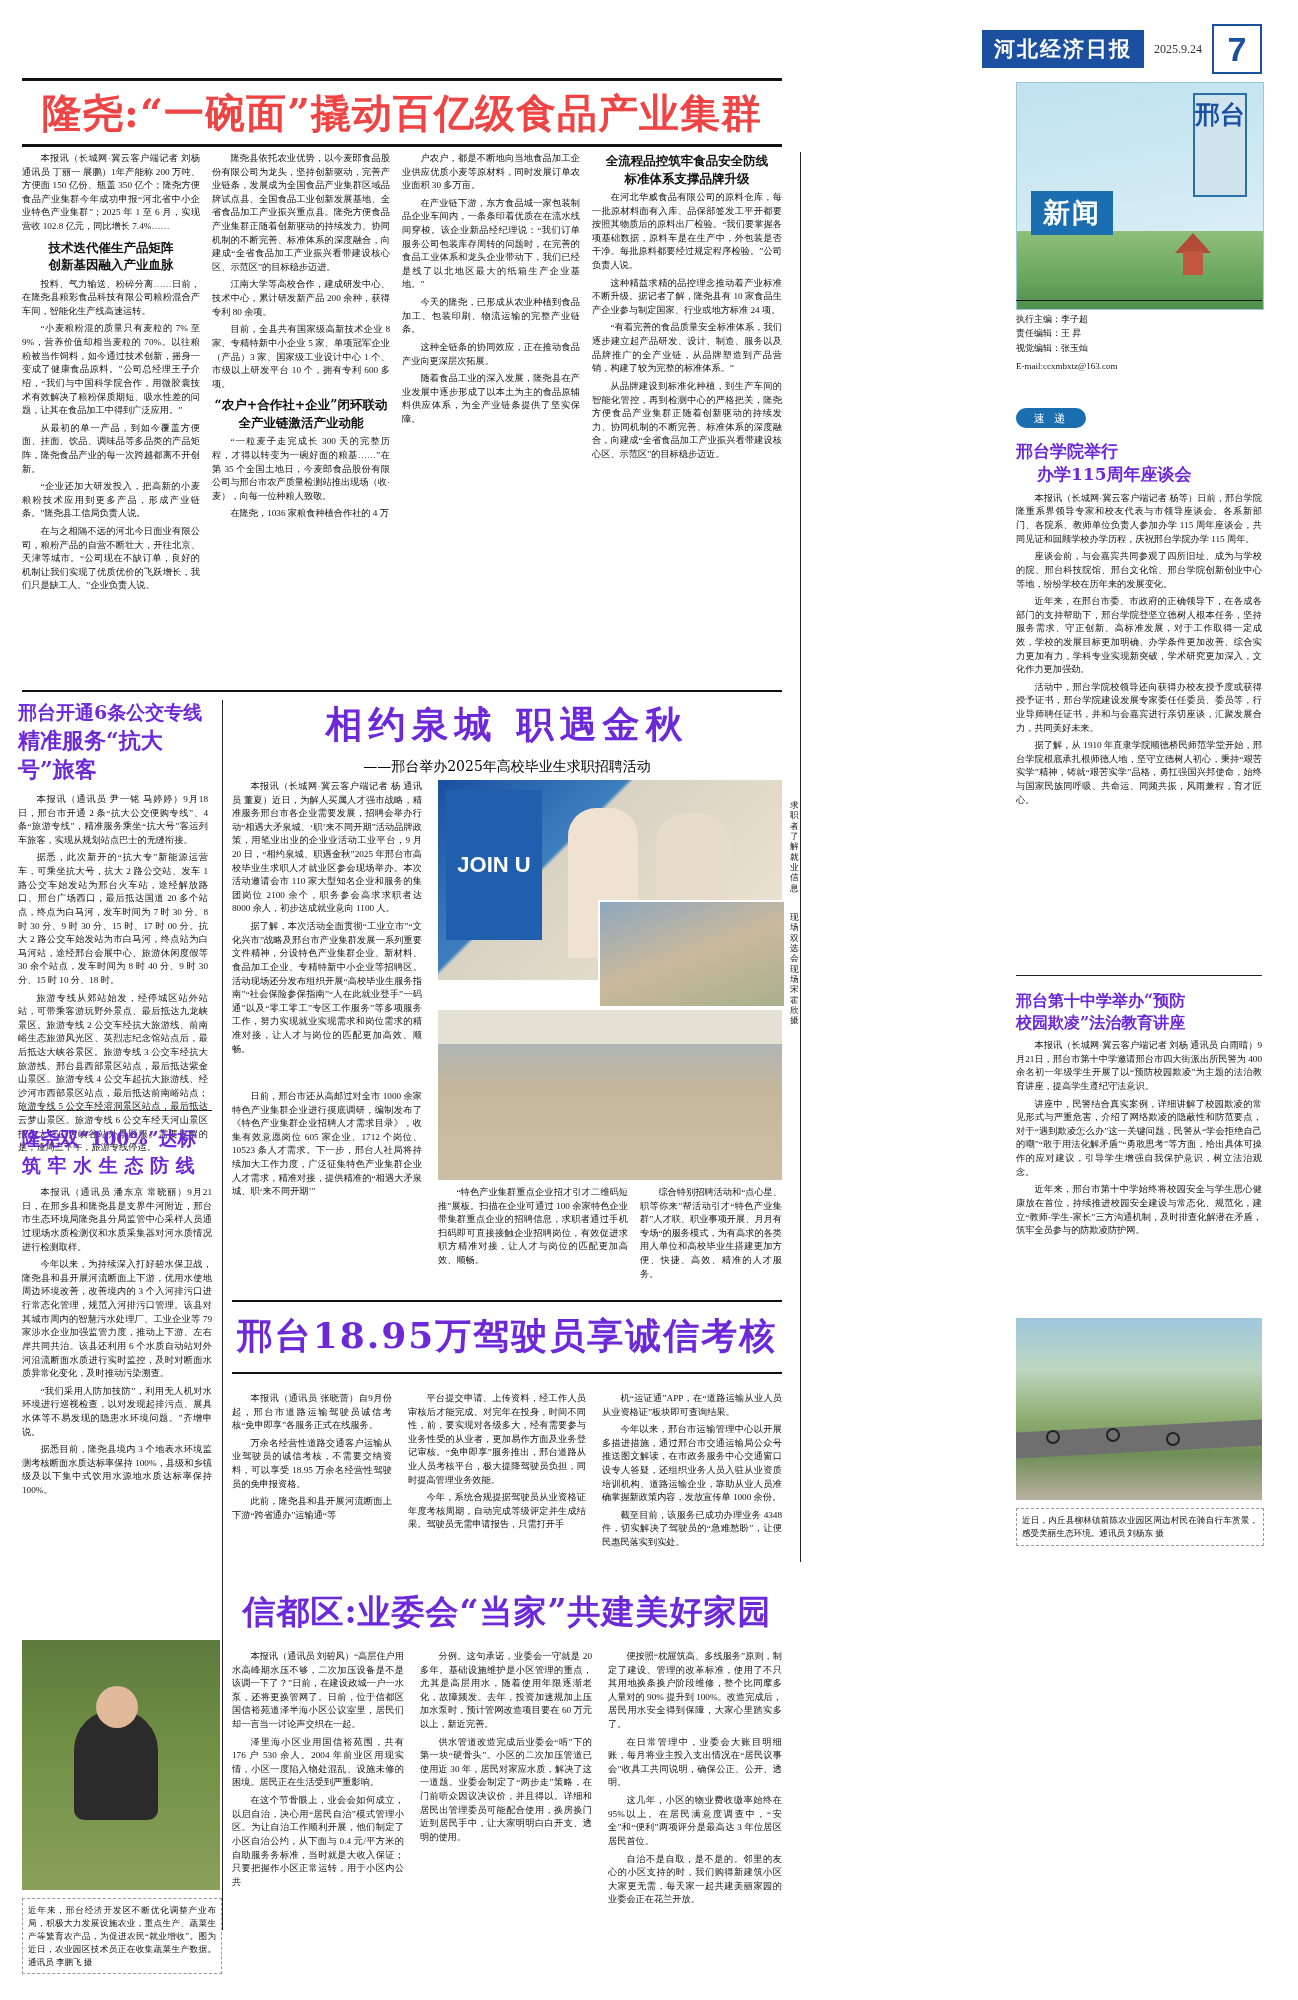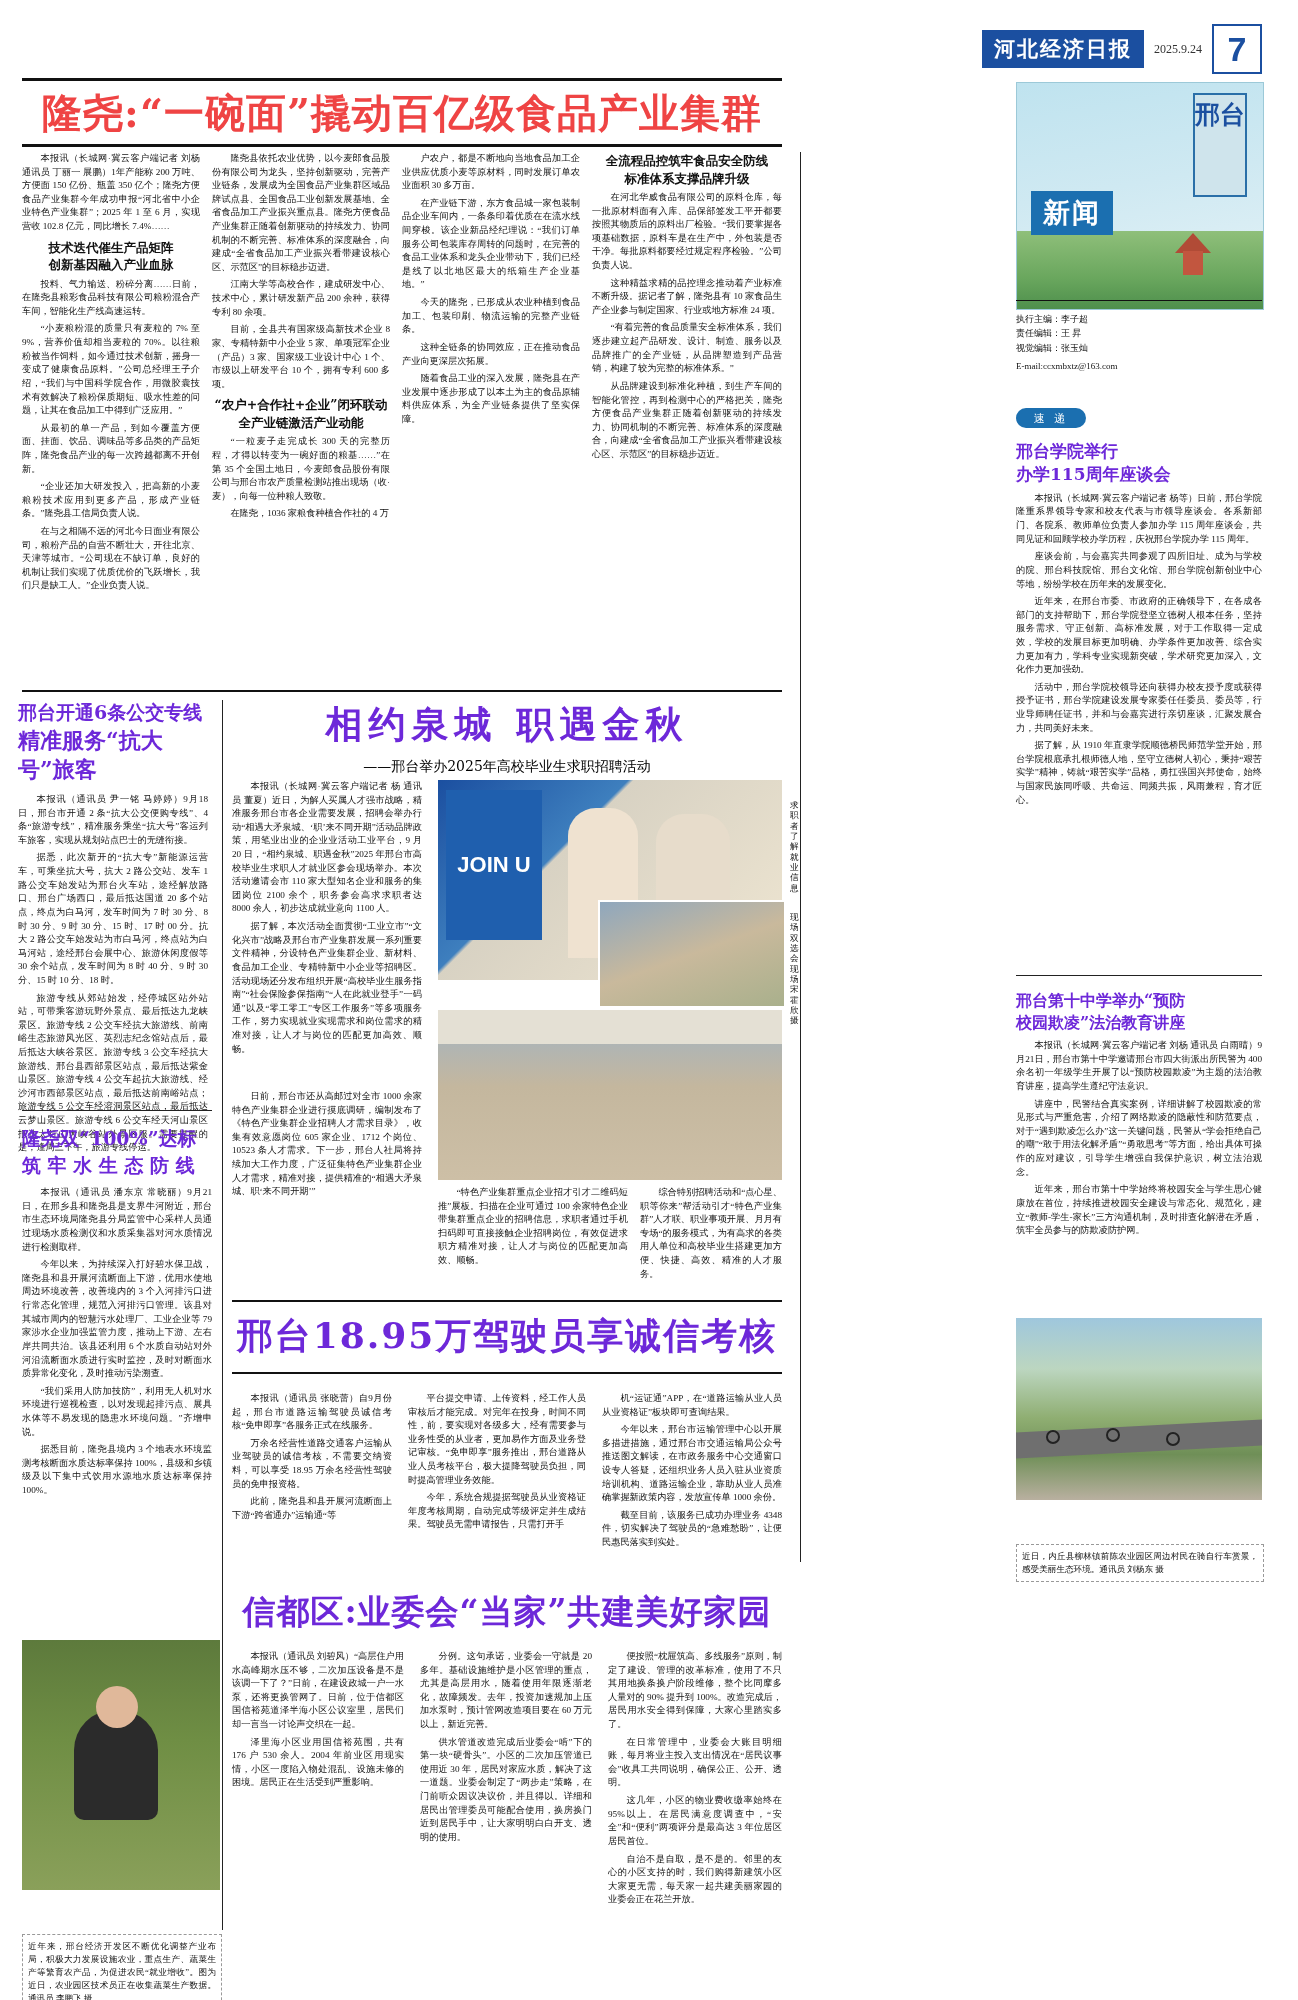--- a/index.html
+++ b/index.html
@@ -130,7 +130,7 @@
 
   <div style="position:absolute;left:1016px;top:440px;width:246px;">
     <div class="sec-title" style="font-size:17px;line-height:1.35;">邢台学院举行</div>
-    <div class="sec-title" style="font-size:17px;line-height:1.35;">办学115周年座谈会</div>
+    <div class="sec-title" style="font-size:17px;line-height:1.35;margin-left:21px;">办学115周年座谈会</div>
     <div class="col" style="position:static;margin-top:6px;width:246px;">
       <p>本报讯（长城网·冀云客户端记者 杨等）日前，邢台学院隆重系界领导专家和校友代表与市领导座谈会。各系新部门、各院系、教师单位负责人参加办学 115 周年座谈会，共同见证和回顾学校办学历程，庆祝邢台学院办学 115 周年。</p>
       <p>座谈会前，与会嘉宾共同参观了四所旧址、成为与学校的院、邢台科技院馆、邢台文化馆、邢台学院创新创业中心等地，纷纷学校在历年来的发展变化。</p>

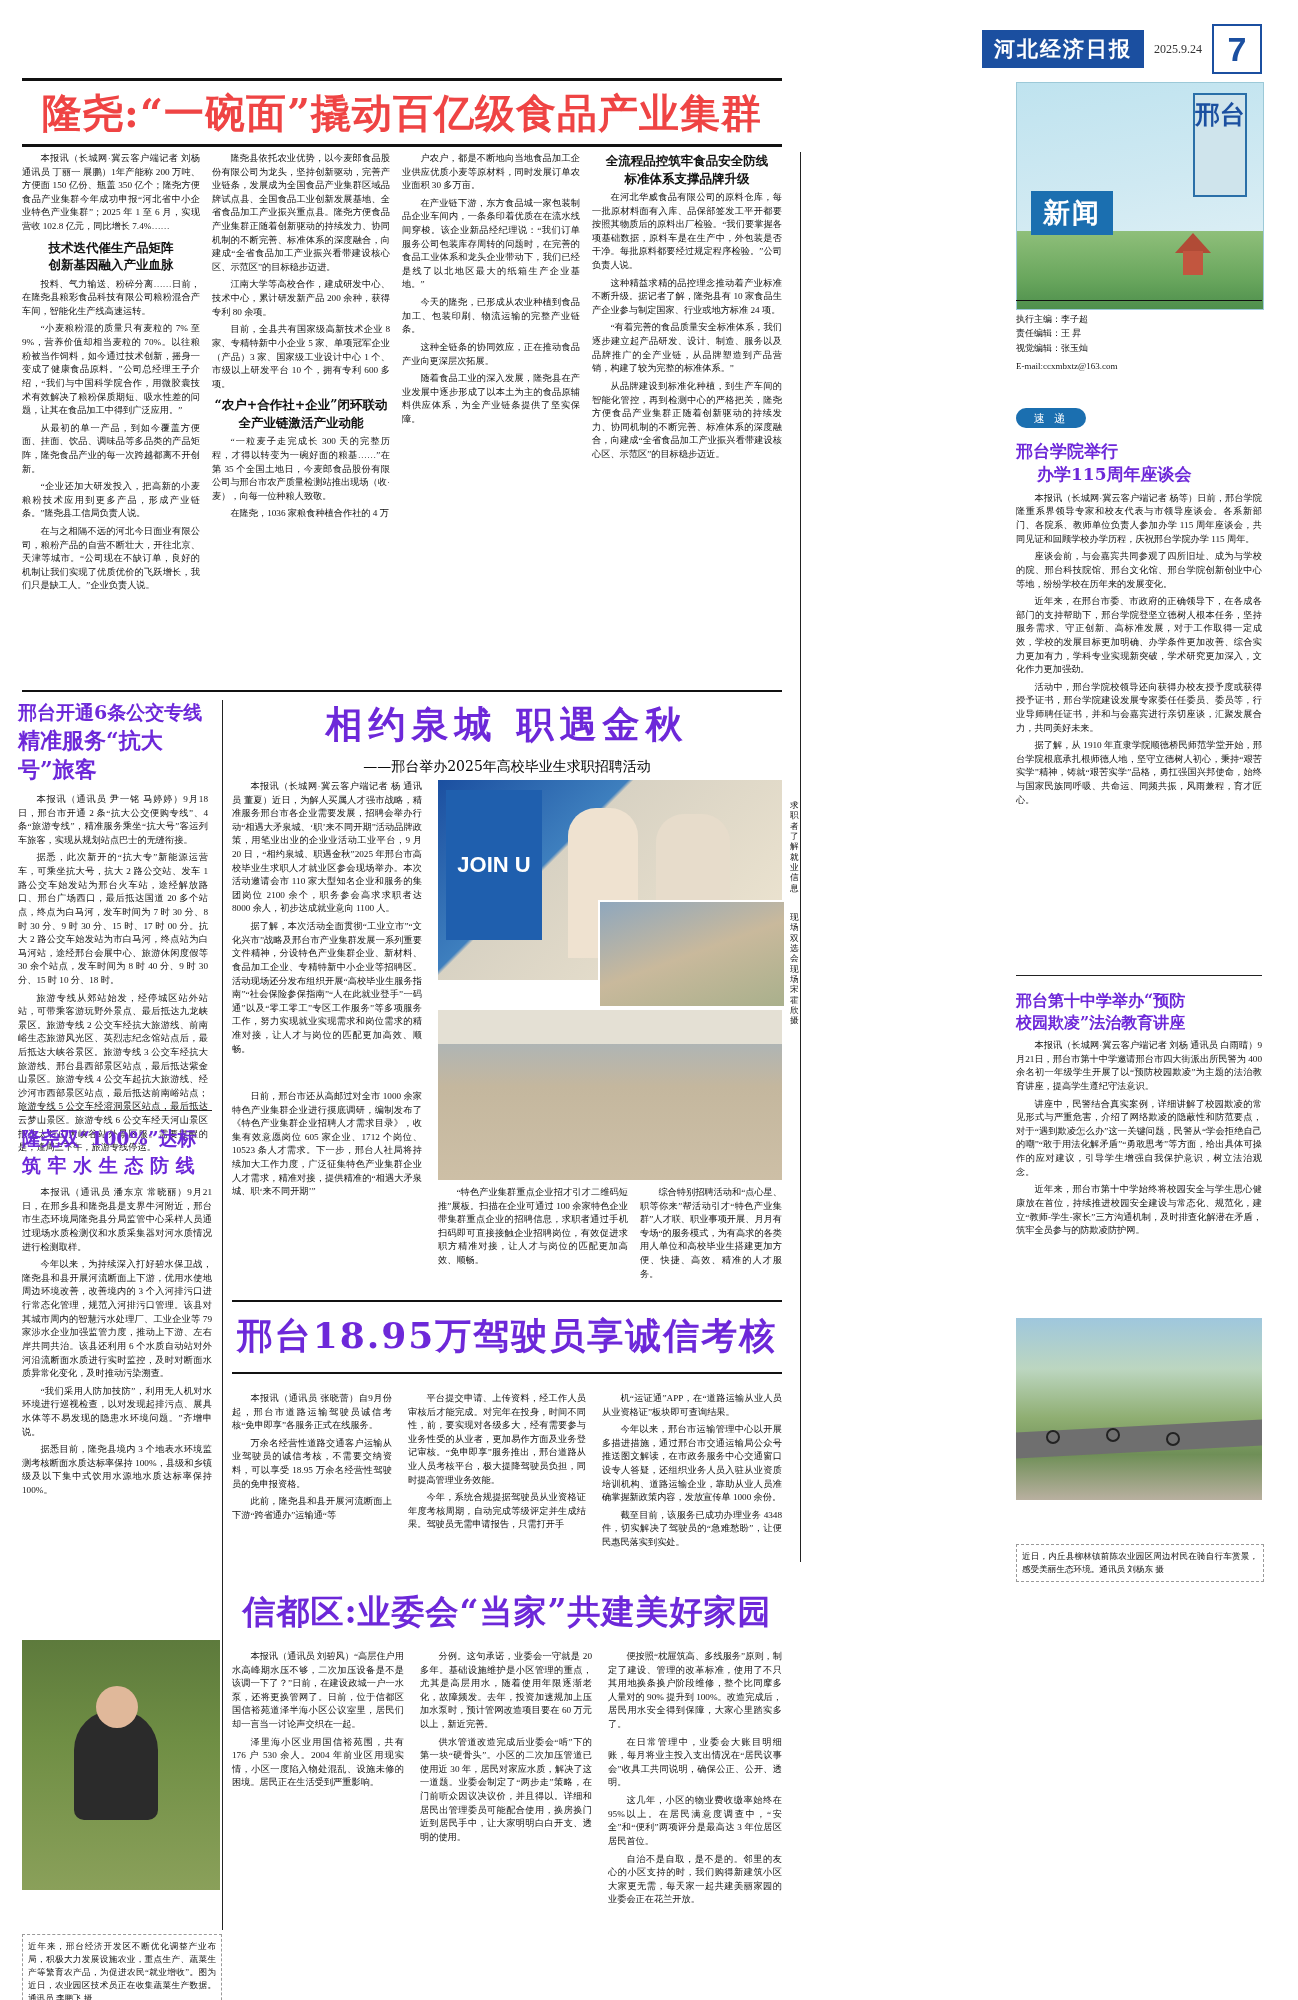--- a/index.html
+++ b/index.html
@@ -52,7 +52,7 @@
   
   .photo{position:absolute;overflow:hidden;background:#cbd6cf;}
   .cap{position:absolute;font-size:8.6px;line-height:1.5;color:#111;text-align:justify;}
-  .dashed{border:1px dashed #999;margin-top:36px;}
+  .dashed{border:1px dashed #999;}
   .vline{position:absolute;border-left:1px solid #222;}
   .hline{position:absolute;border-top:1px solid #222;}
 </style>

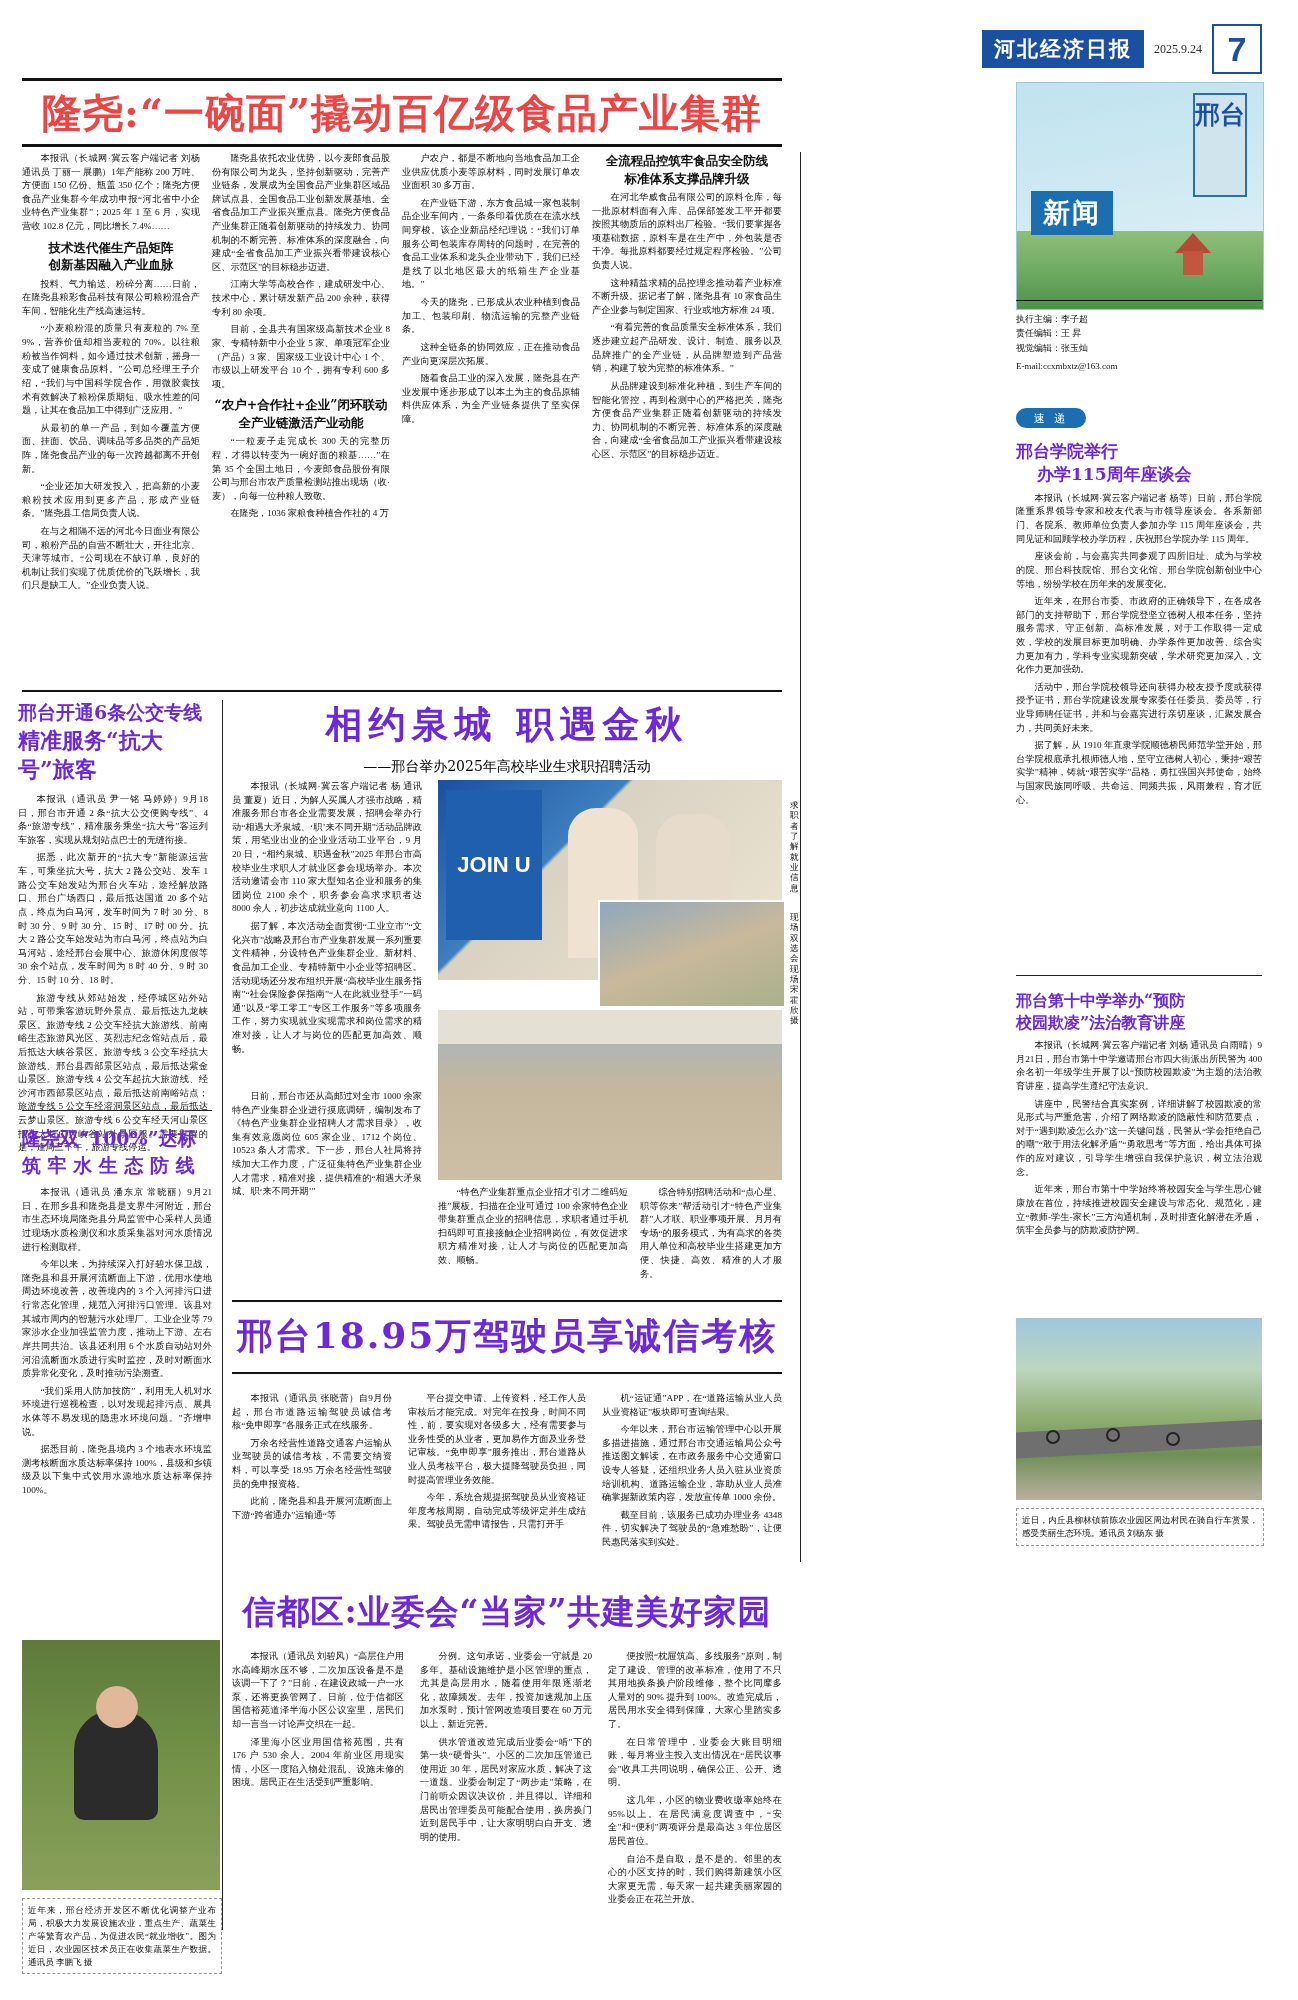--- a/index.html
+++ b/index.html
@@ -256,6 +256,7 @@
   <div class="col" style="left:232px;top:1650px;width:172px;">
     <p>本报讯（通讯员 刘碧风）“高层住户用水高峰期水压不够，二次加压设备是不是该调一下了？”日前，在建设政城一户一水泵，还将更换管网了。日前，位于信都区国信裕苑道泽半海小区公议室里，居民们却一言当一讨论声交织在一起。</p>
     <p>泽里海小区业用国信裕苑围，共有 176 户 530 余人。2004 年前业区用现实情，小区一度陷入物处混乱、设施未修的困境。居民正在生活受到严重影响。</p>
+    <p>在这个节骨眼上，业会会如何成立，以启自治，决心用“居民自治”模式管理小区。为让自治工作顺利开展，他们制定了小区自治公约，从下面与 0.4 元/平方米的自助服务务标准，当时就是大收入保证；只要把握作小区正常运转，用于小区内公共</p>
   </div>
   <div class="col" style="left:420px;top:1650px;width:172px;">
     <p>分例。这句承诺，业委会一守就是 20 多年。基础设施维护是小区管理的重点，尤其是高层用水，随着使用年限逐渐老化，故障频发。去年，投资加速规加上压加水泵时，预计管网改造项目要在 60 万元以上，新近完善。</p>

